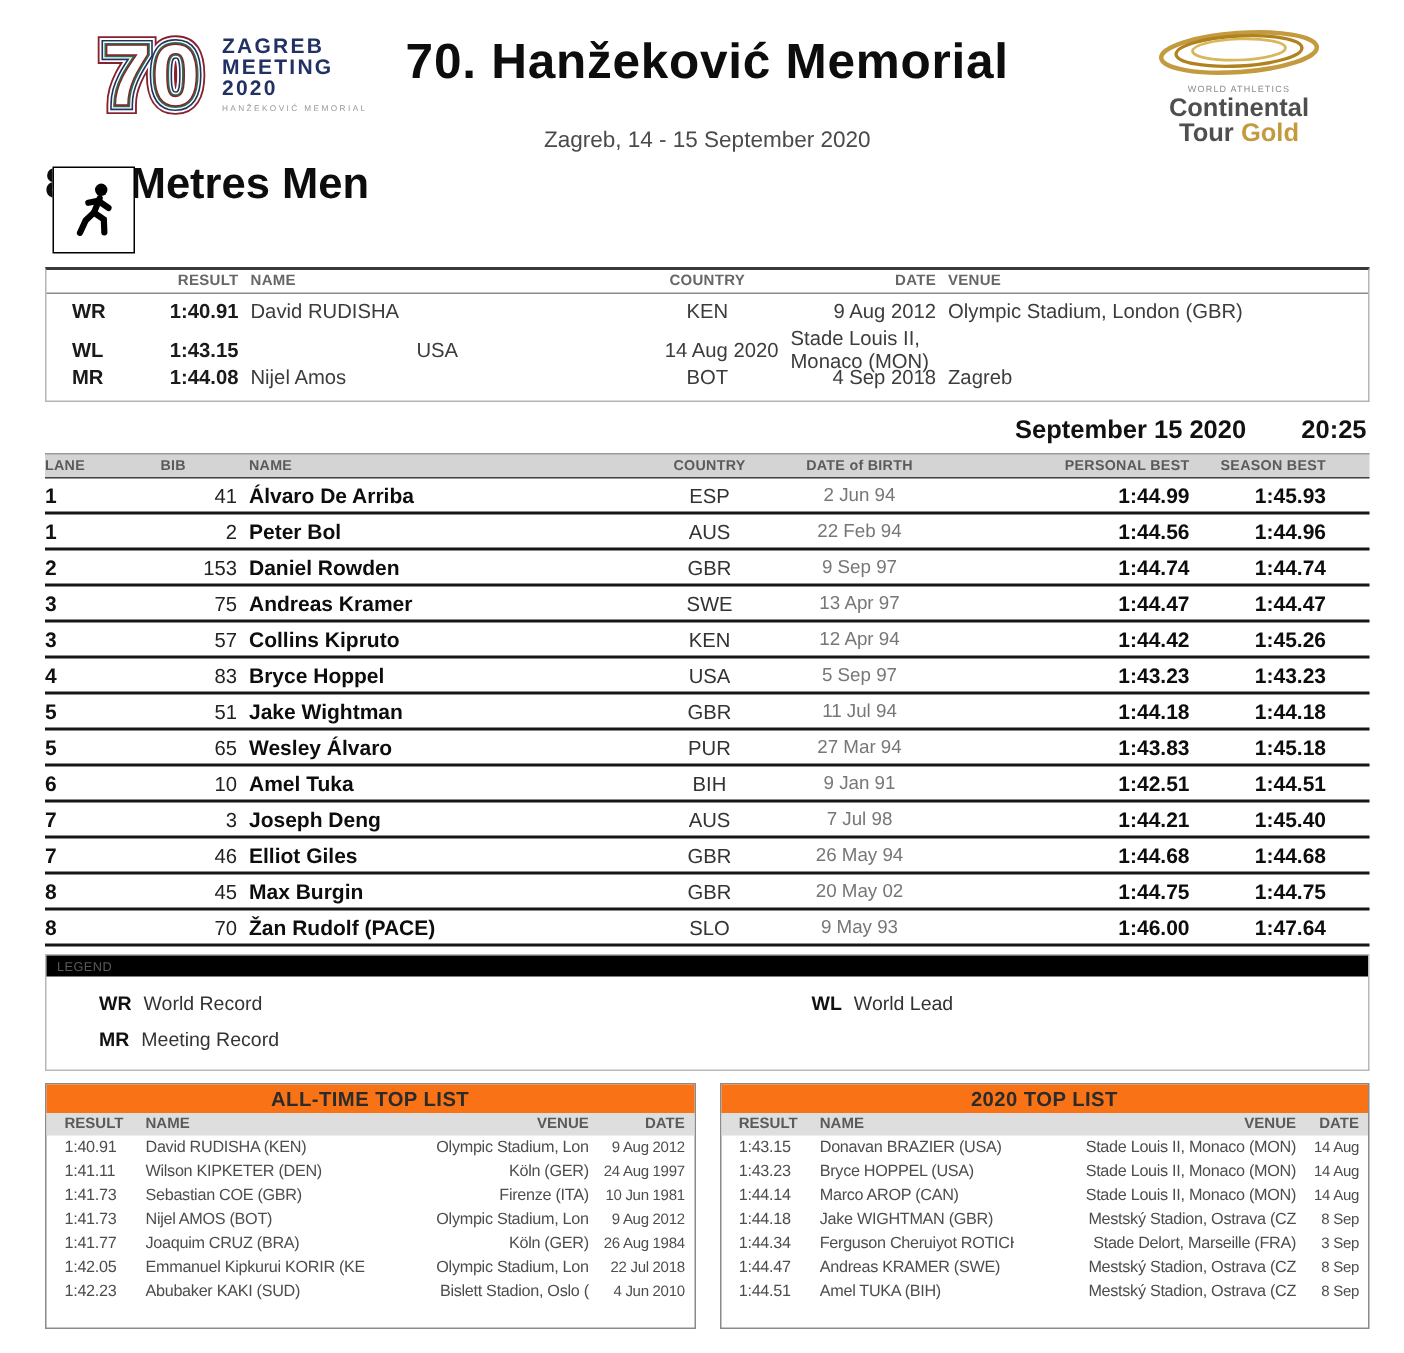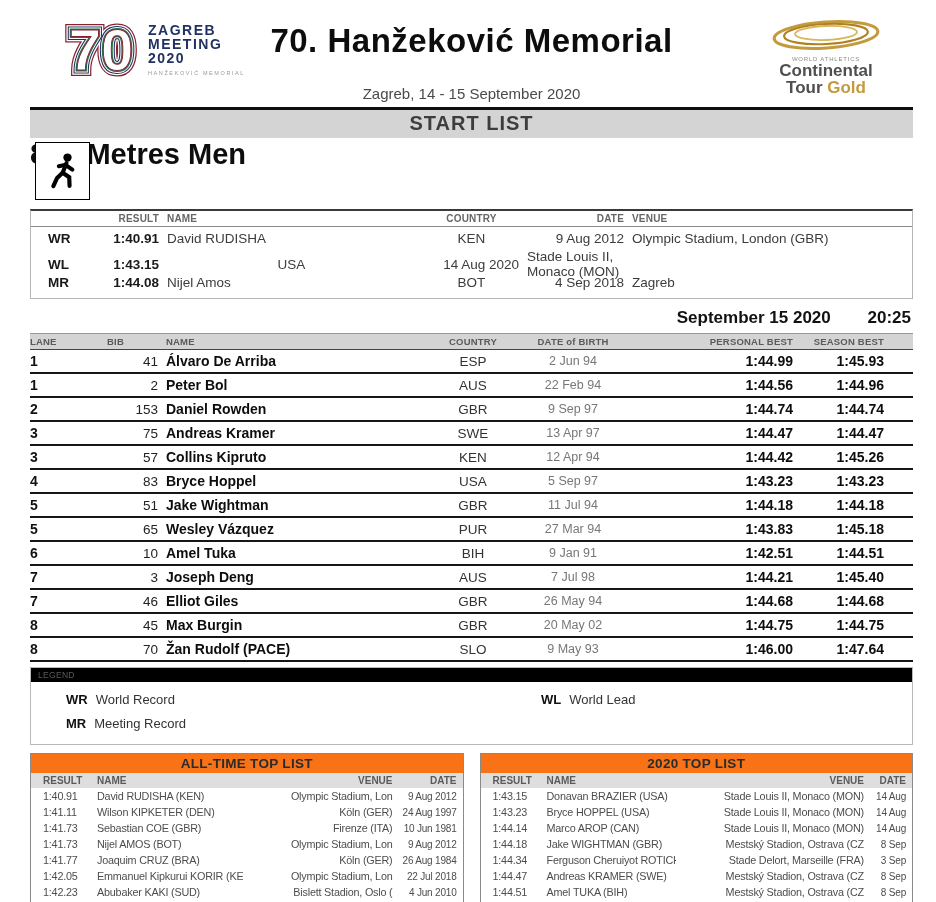--- a/index.html
+++ b/index.html
@@ -140,9 +140,6 @@
     </div>
   </div>
 
-  <div class="content">
-    <div class="banner">START LIST</div>
-  </div>
 
   <div class="event-sec content">
     <div class="runner-box">

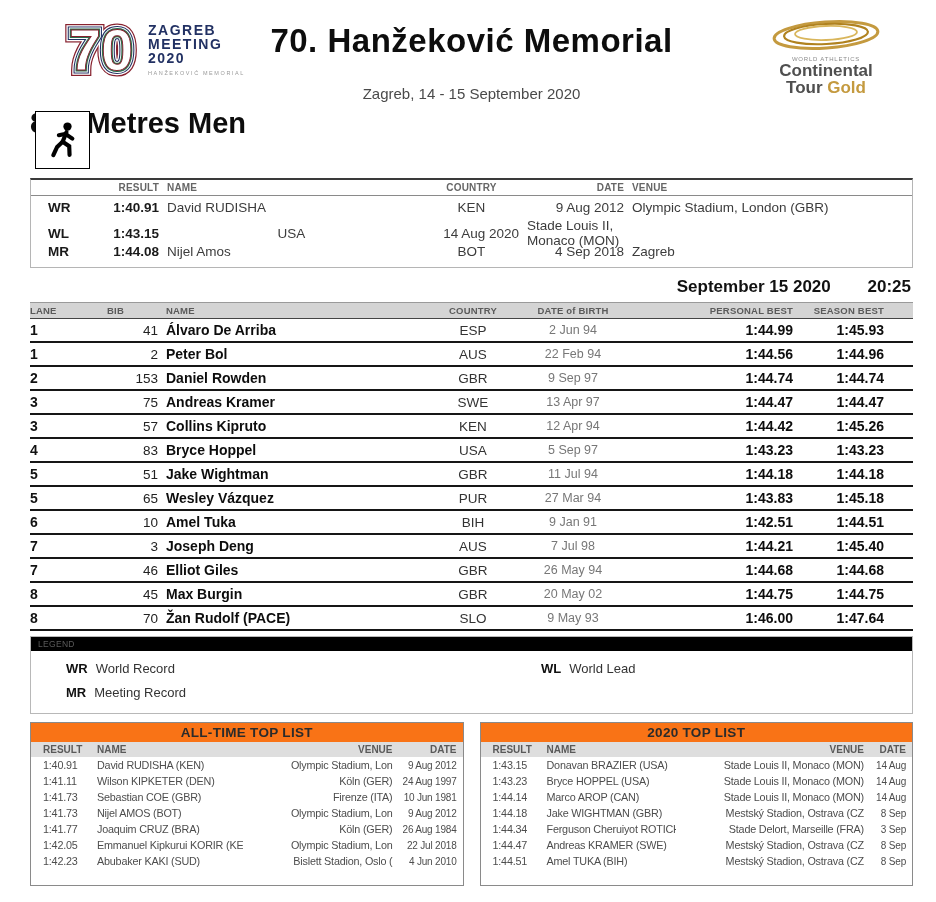--- a/index.html
+++ b/index.html
@@ -288,7 +288,7 @@
           <div class="sl-grid sl-row">
             <div class="sl-lane">5</div>
             <div class="sl-bib">65</div>
-            <div class="sl-name">Wesley Vázquez</div>
+            <div class="sl-name">Wesley Álvaro</div>
             <div class="sl-country">PUR</div>
             <div class="sl-dob">27 Mar 94</div>
             <div class="sl-pb">1:43.83</div>

